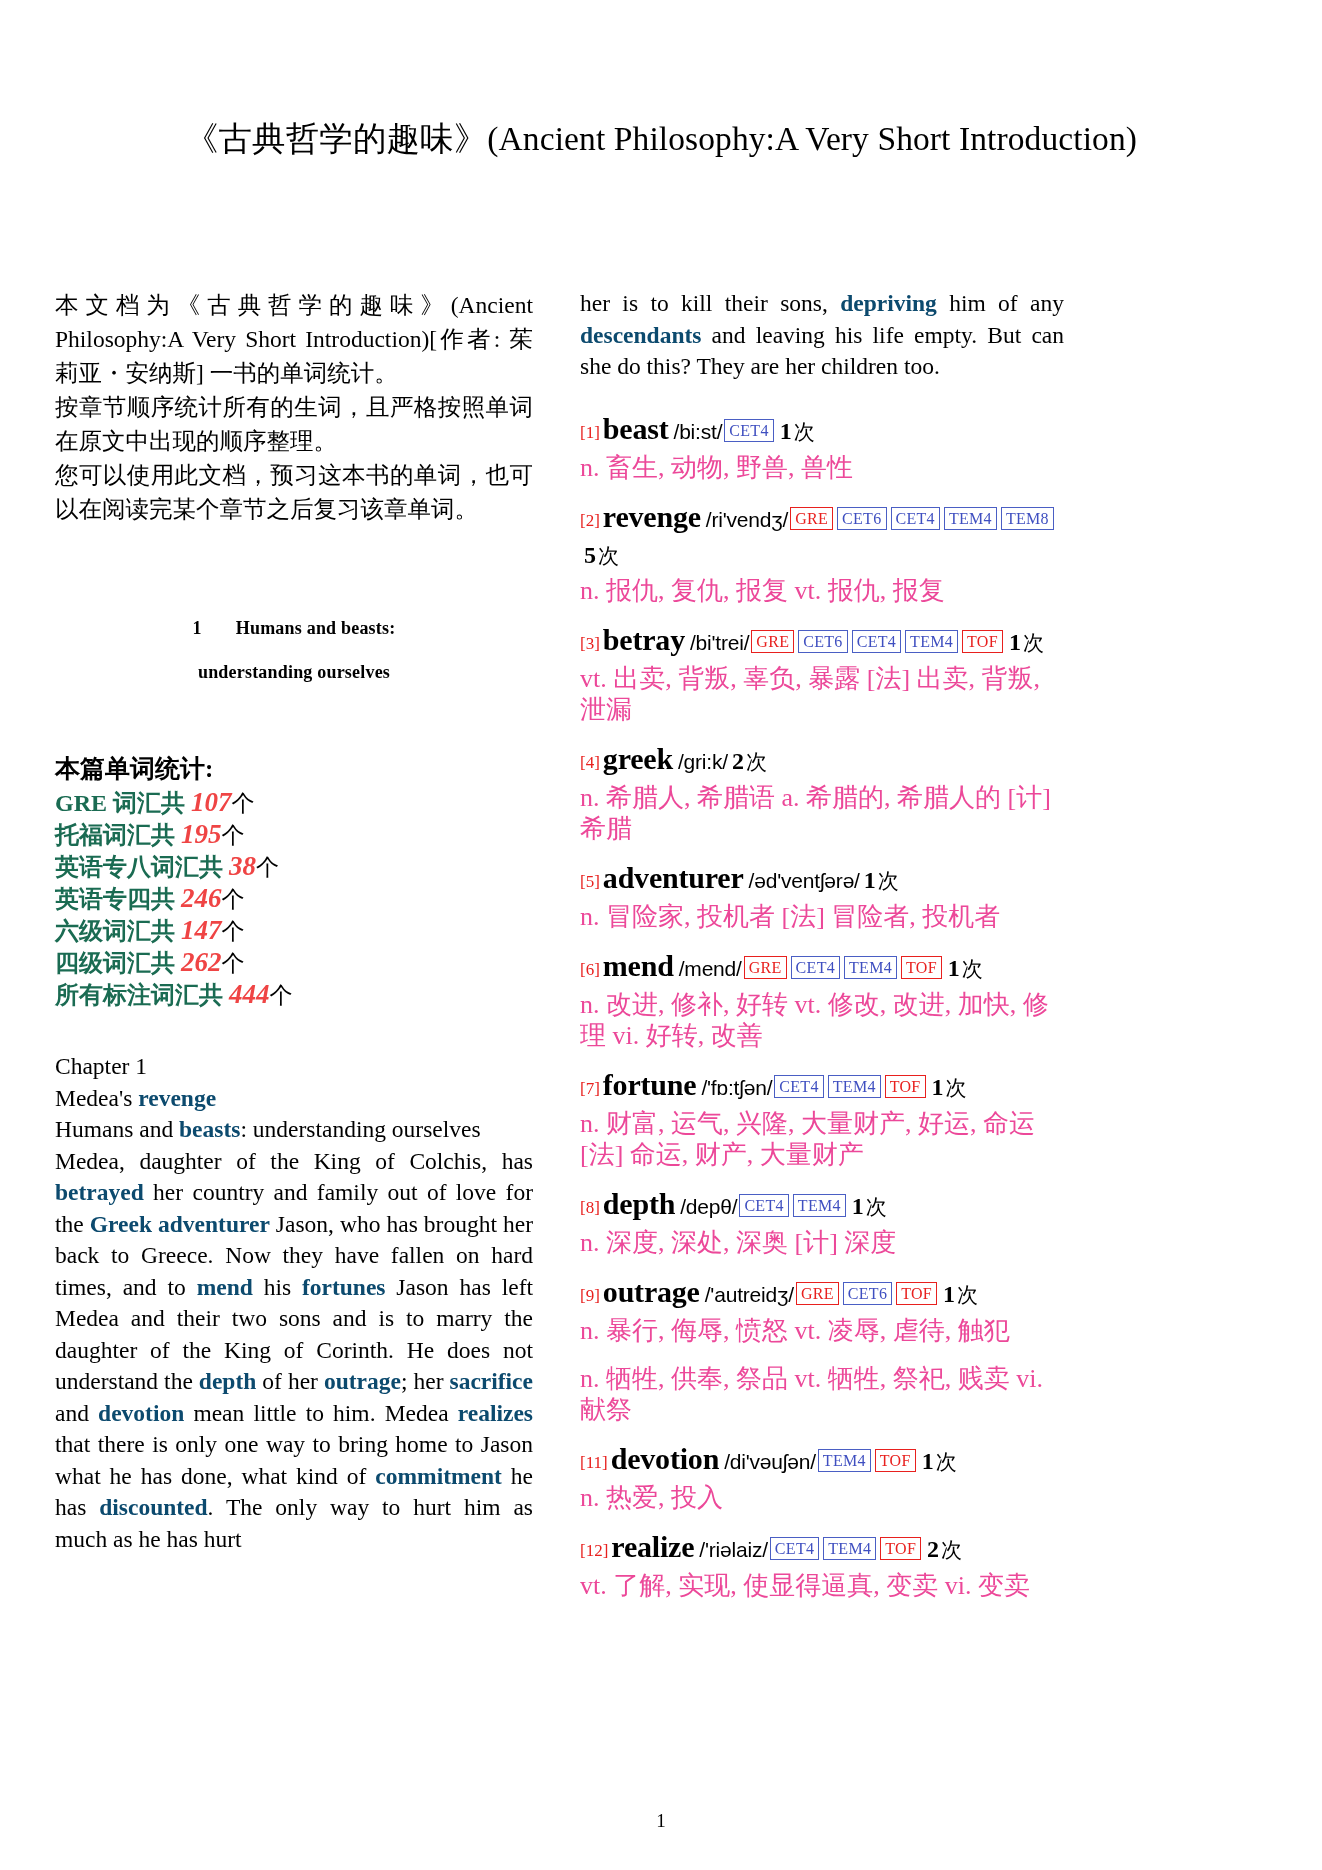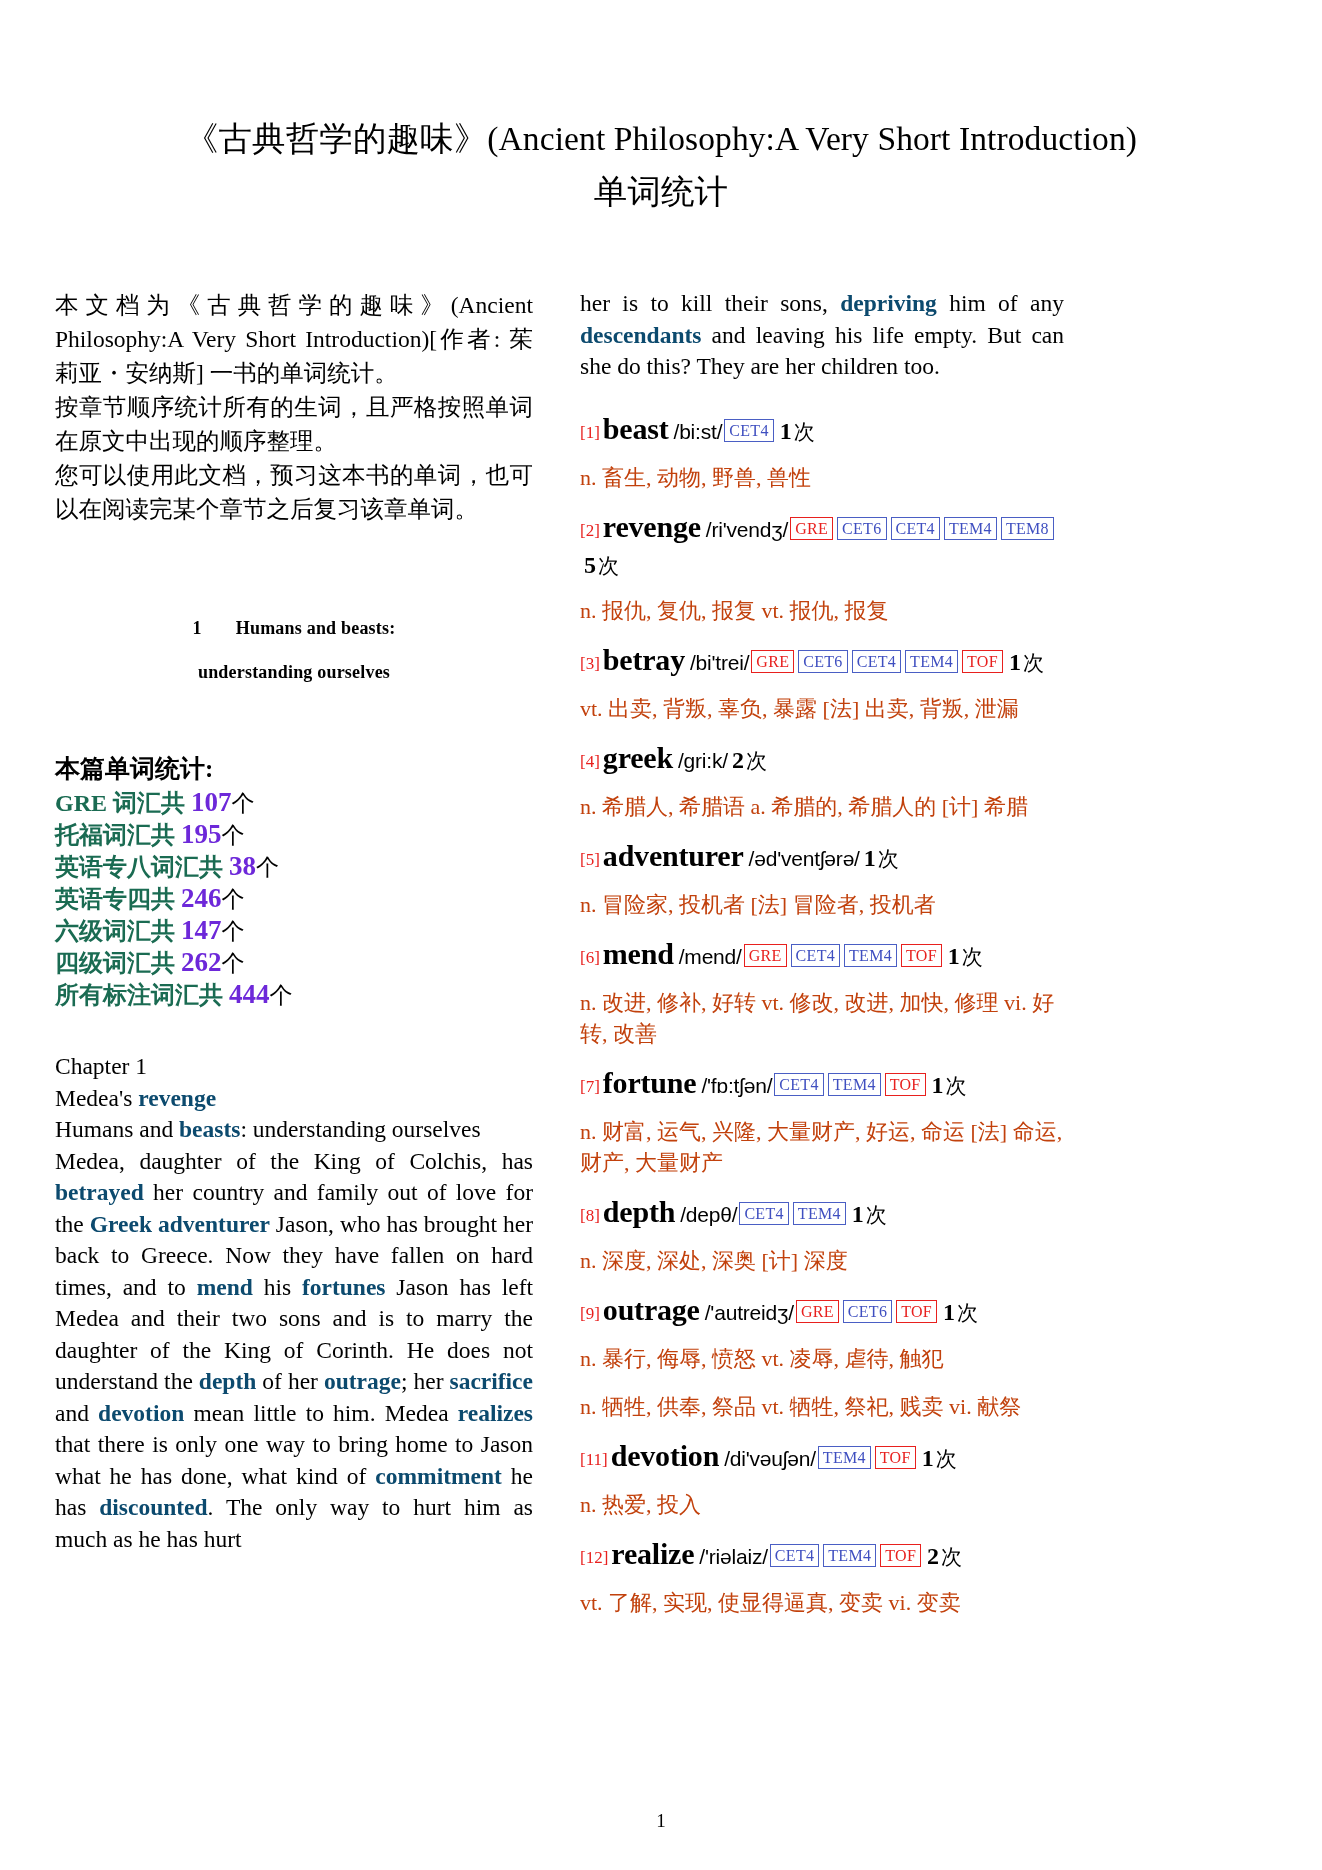--- a/index.html
+++ b/index.html
@@ -192,7 +192,6 @@
 
   <div class="doc-title">
     <div>《古典哲学的趣味》(Ancient Philosophy:A Very Short Introduction)</div>
-    <div>单词统计</div>
   </div>
 
   <div class="col-left">

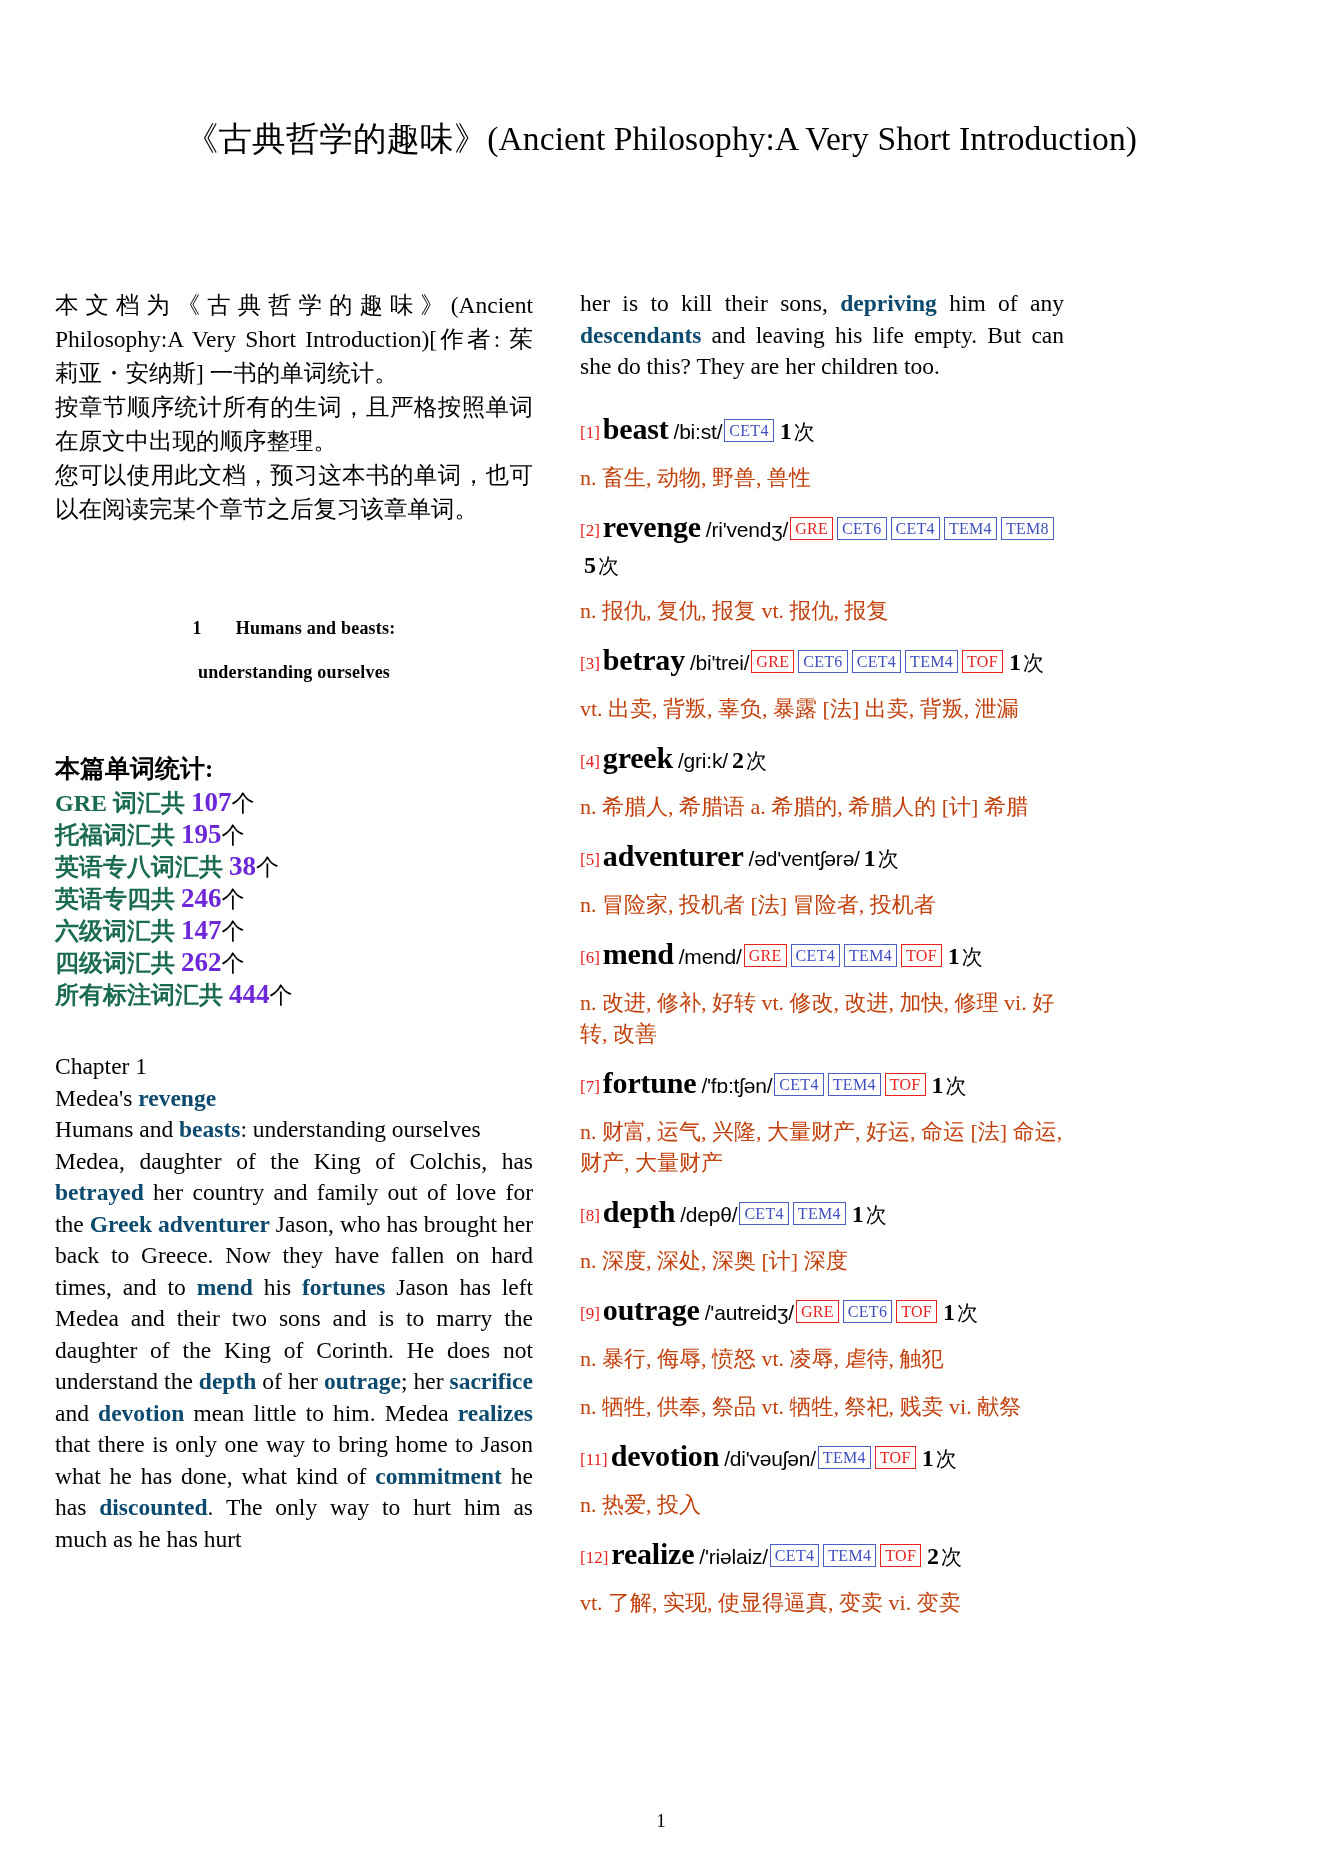--- a/index.html
+++ b/index.html
@@ -169,10 +169,10 @@
   }
   .count-unit { font-size: 21px; margin-left: 2px; }
   .defn {
-    color: #c2410c;
-    font-size: 22px;
+    color: #ec4899;
+    font-size: 26px;
     line-height: 31px;
-    margin-top: 12px;
+    margin-top: 2px;
   }
 
   

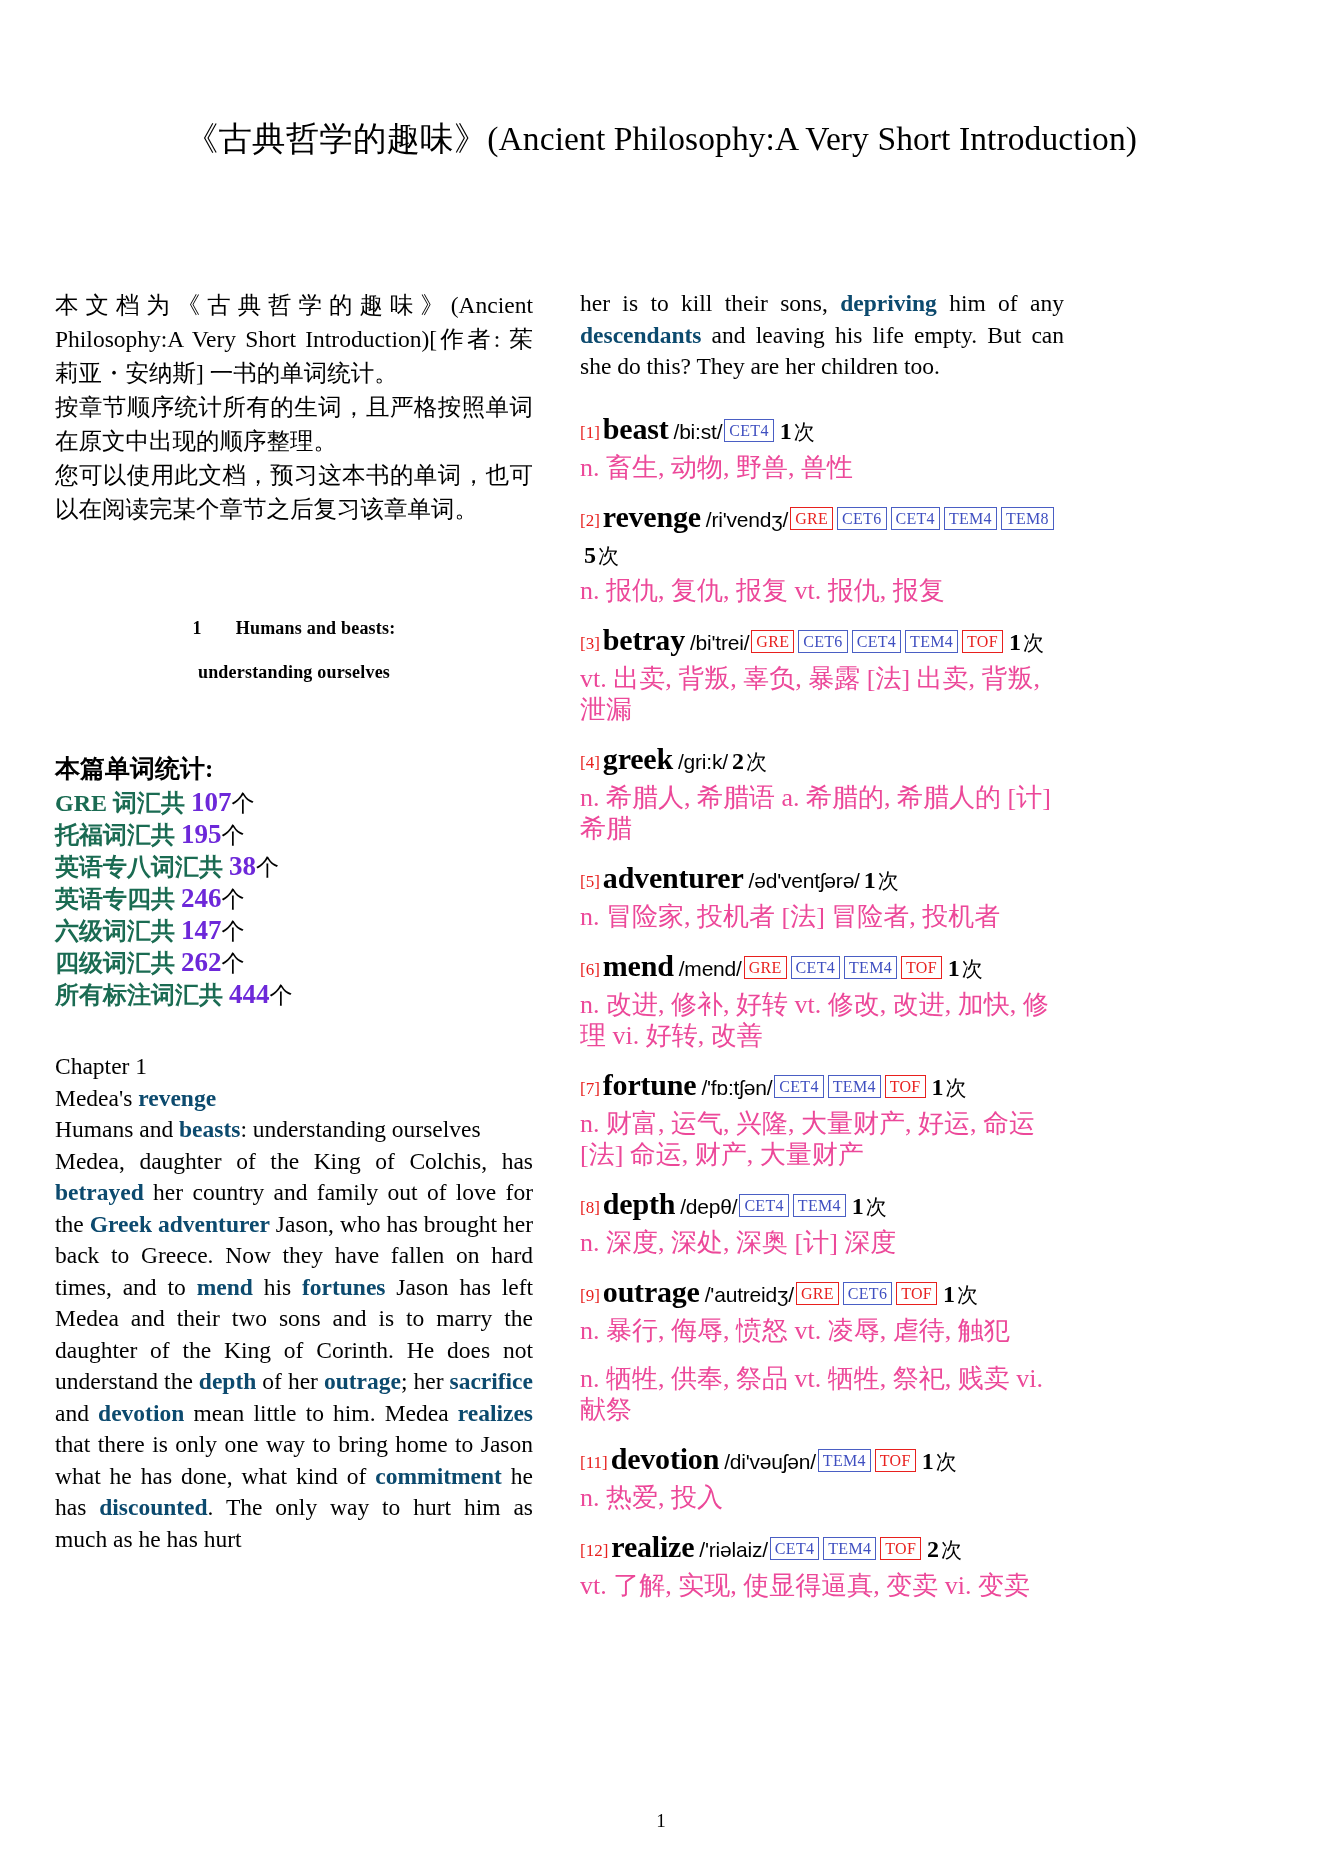--- a/index.html
+++ b/index.html
@@ -90,9 +90,10 @@
   }
   .stats-mid { color: #1a6b52; font-weight: bold; }
   .stats-num {
-    color: #6d28d9;
+    color: #ef4444;
     font-weight: bold;
     font-size: 27px;
+    font-style: italic;
   }
   .stats-unit { color: #000000; font-weight: normal; font-size: 23px; }
 

